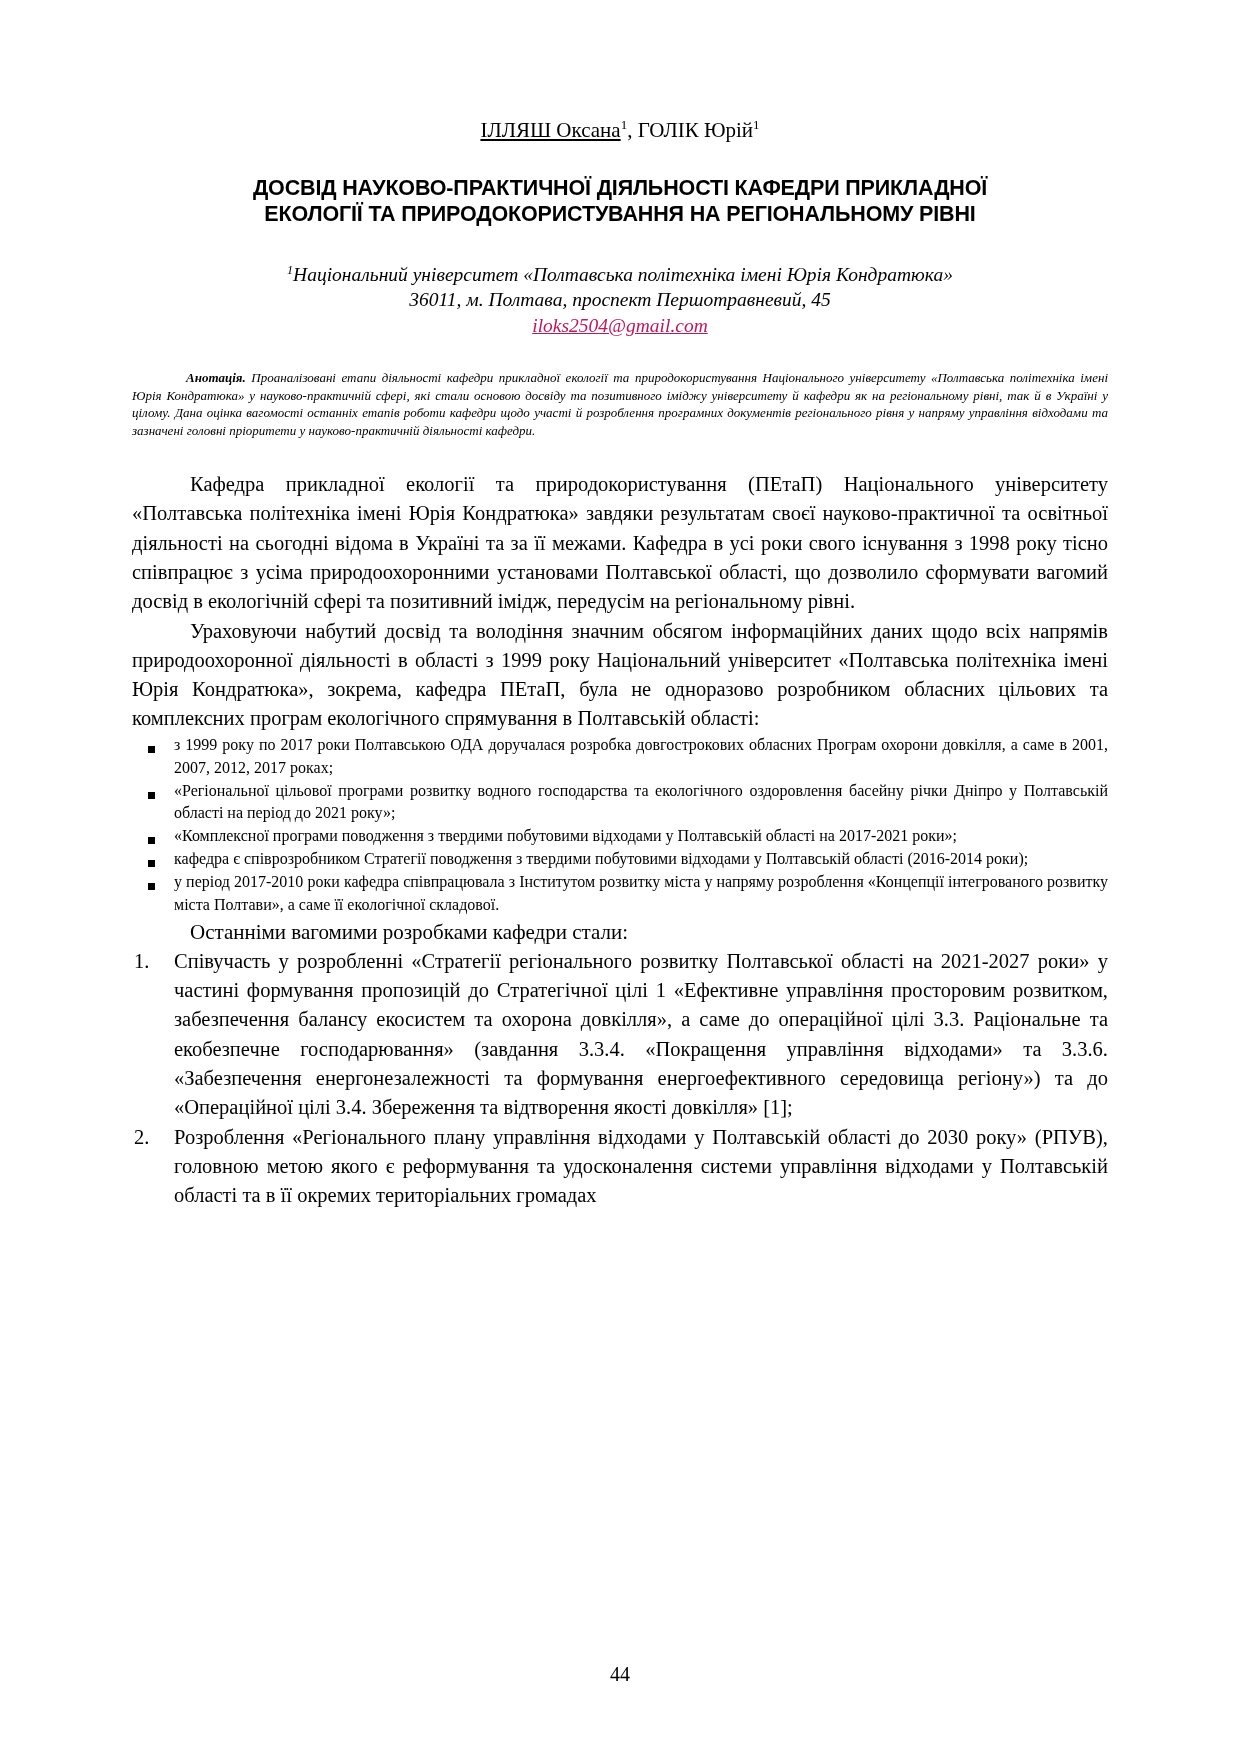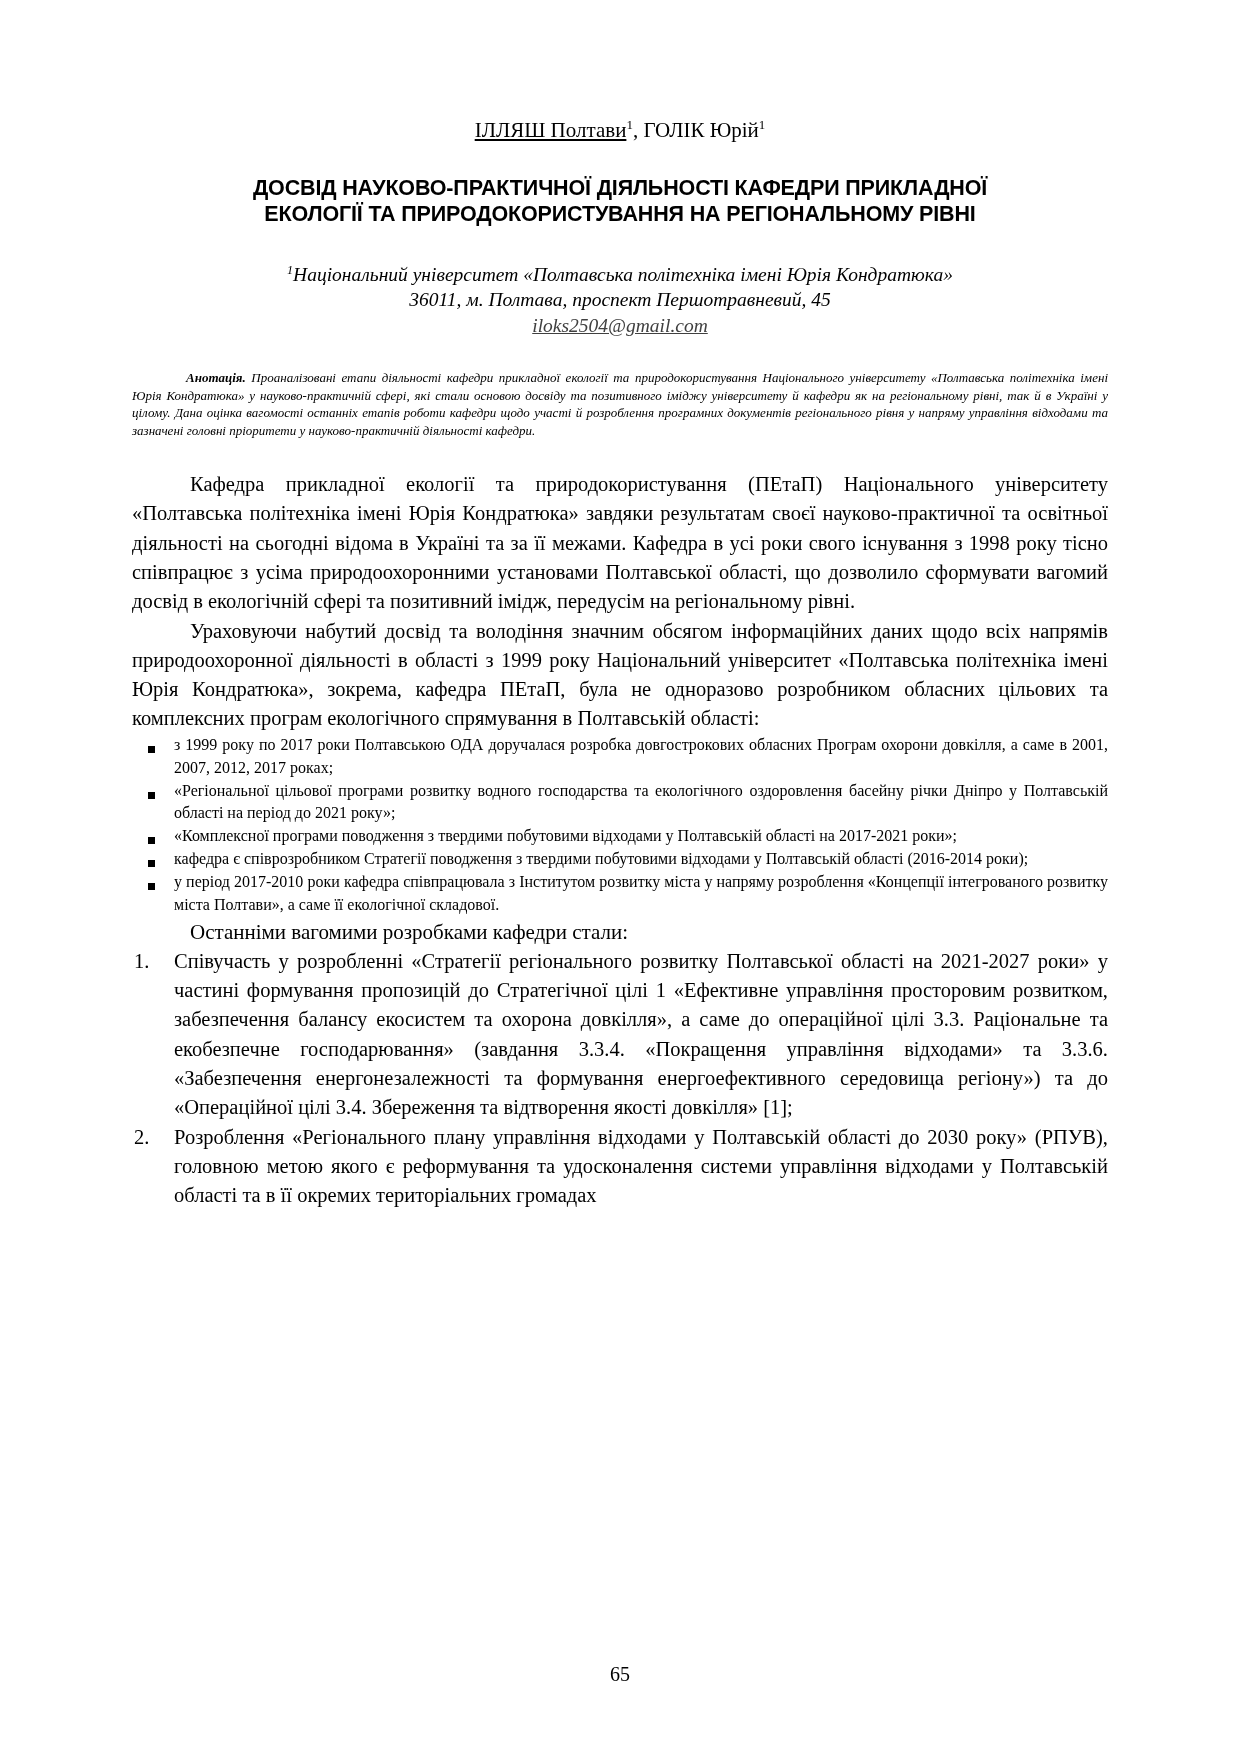--- a/index.html
+++ b/index.html
@@ -161,7 +161,7 @@
 <div class="page">
 
   <div class="authors">
-    <span class="underlined">ІЛЛЯШ Полтави</span><sup>1</sup><span>, </span><span>ГОЛІК Юрій</span><sup>1</sup>
+    <span class="underlined">ІЛЛЯШ Оксана</span><sup>1</sup><span>, </span><span>ГОЛІК Юрій</span><sup>1</sup>
   </div>
 
   <h1 class="doc-title">

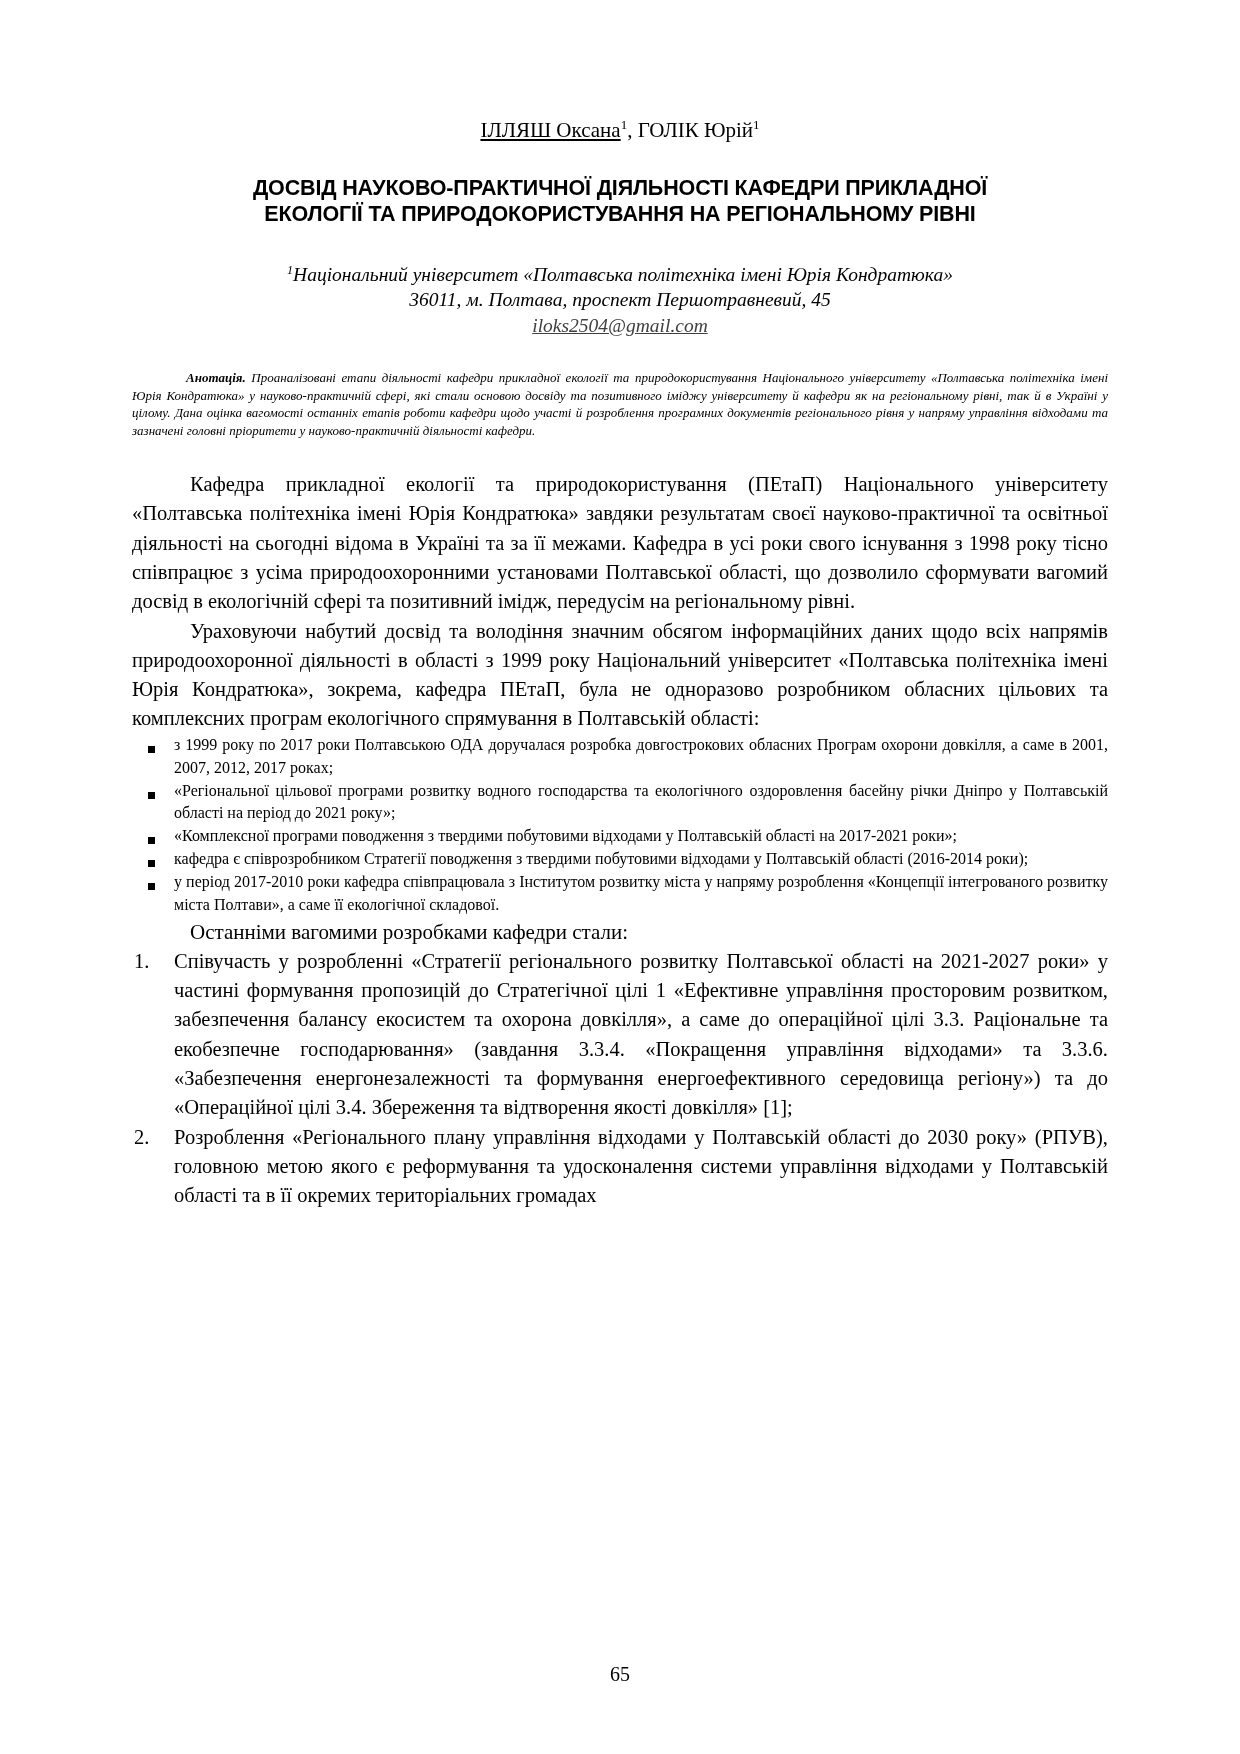--- a/index.html
+++ b/index.html
@@ -60,7 +60,7 @@
     margin-top: 1px;
   }
   .email-link {
-    color: #404040;
+    color: #be185d;
     text-decoration: underline;
     font-style: italic;
     font-size: 19.5px;

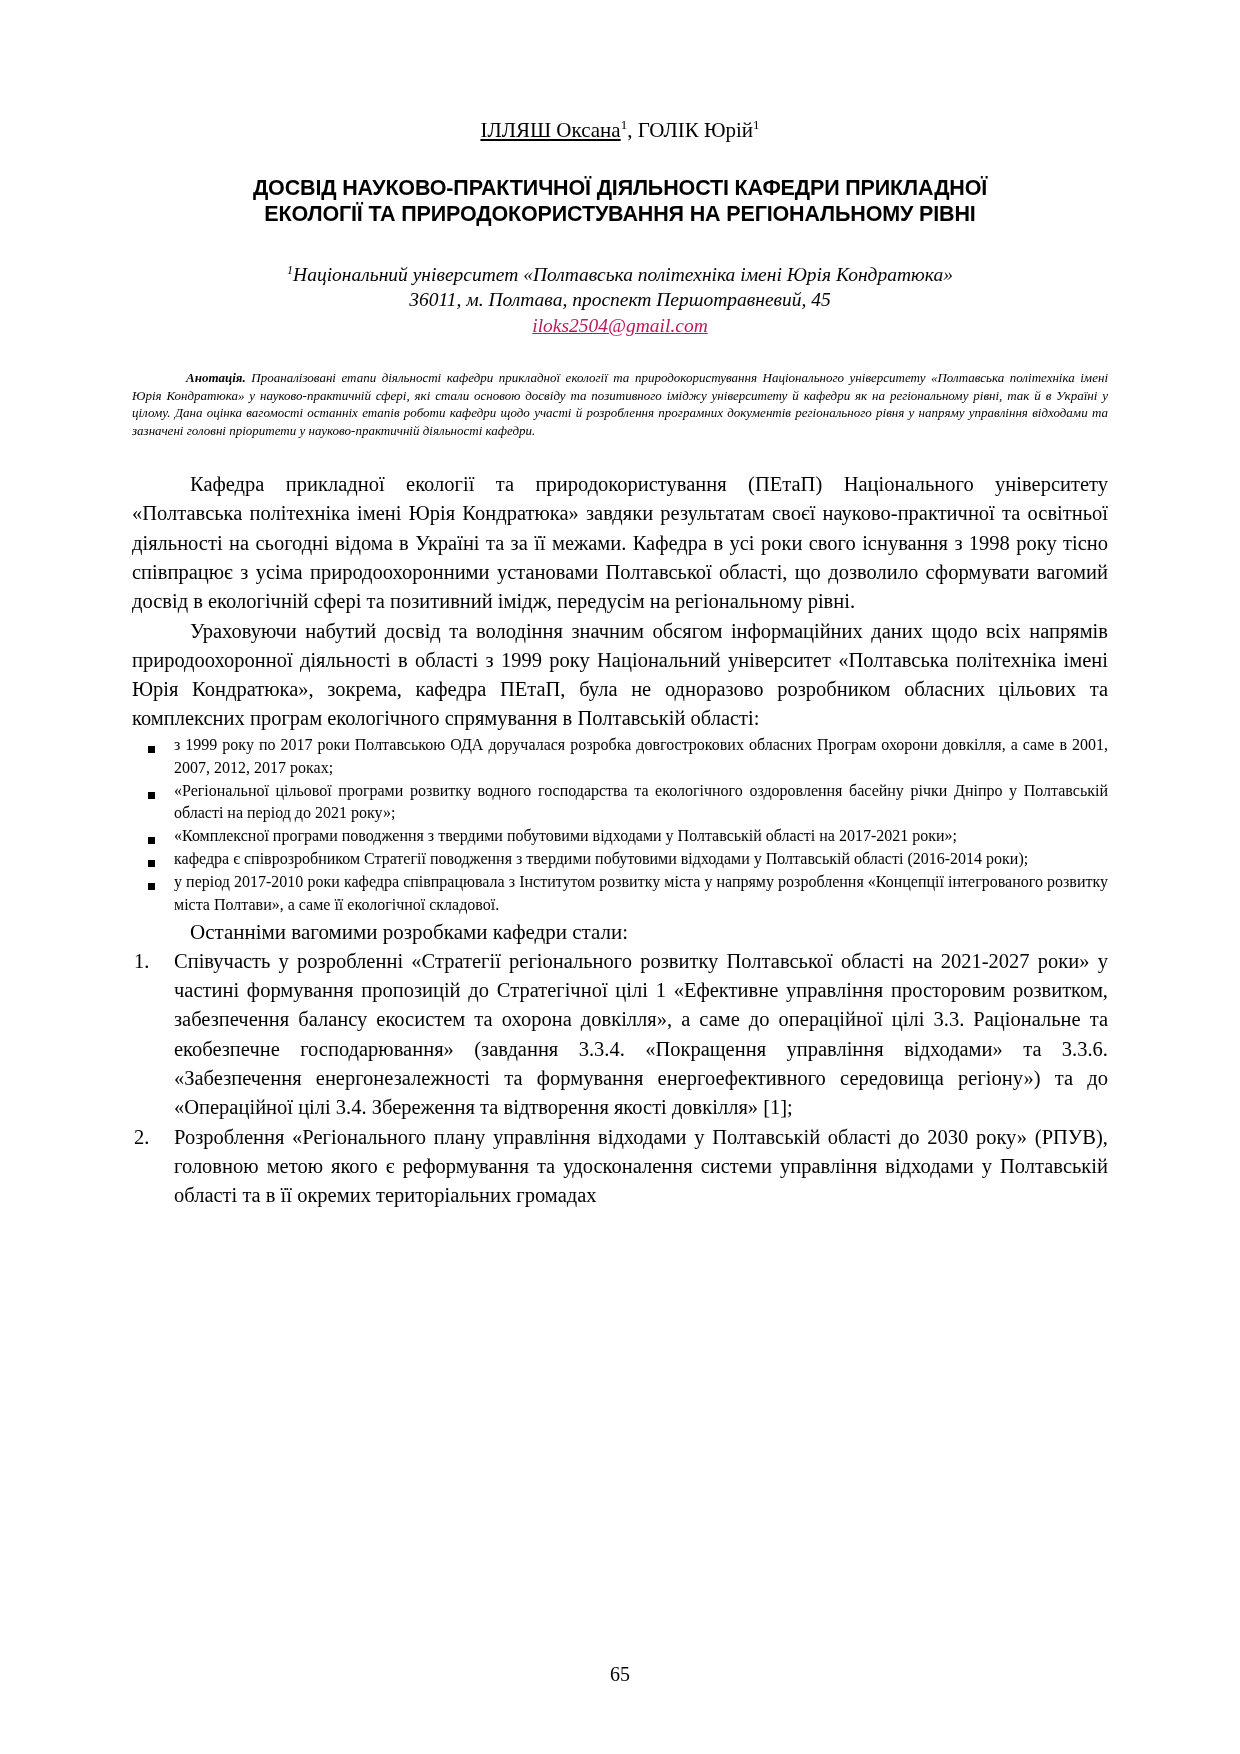--- a/index.html
+++ b/index.html
@@ -196,7 +196,7 @@
     <li><span class="num">2.</span><span>Розроблення «Регіонального плану управління відходами у Полтавській області до 2030 року» (РПУВ), головною метою якого є реформування та удосконалення системи управління відходами у Полтавській області та в її окремих територіальних громадах</span></li>
   </ol>
 
-  <div class="page-number">65</div>
+  <div class="page-number">44</div>
 
 </div>
 

